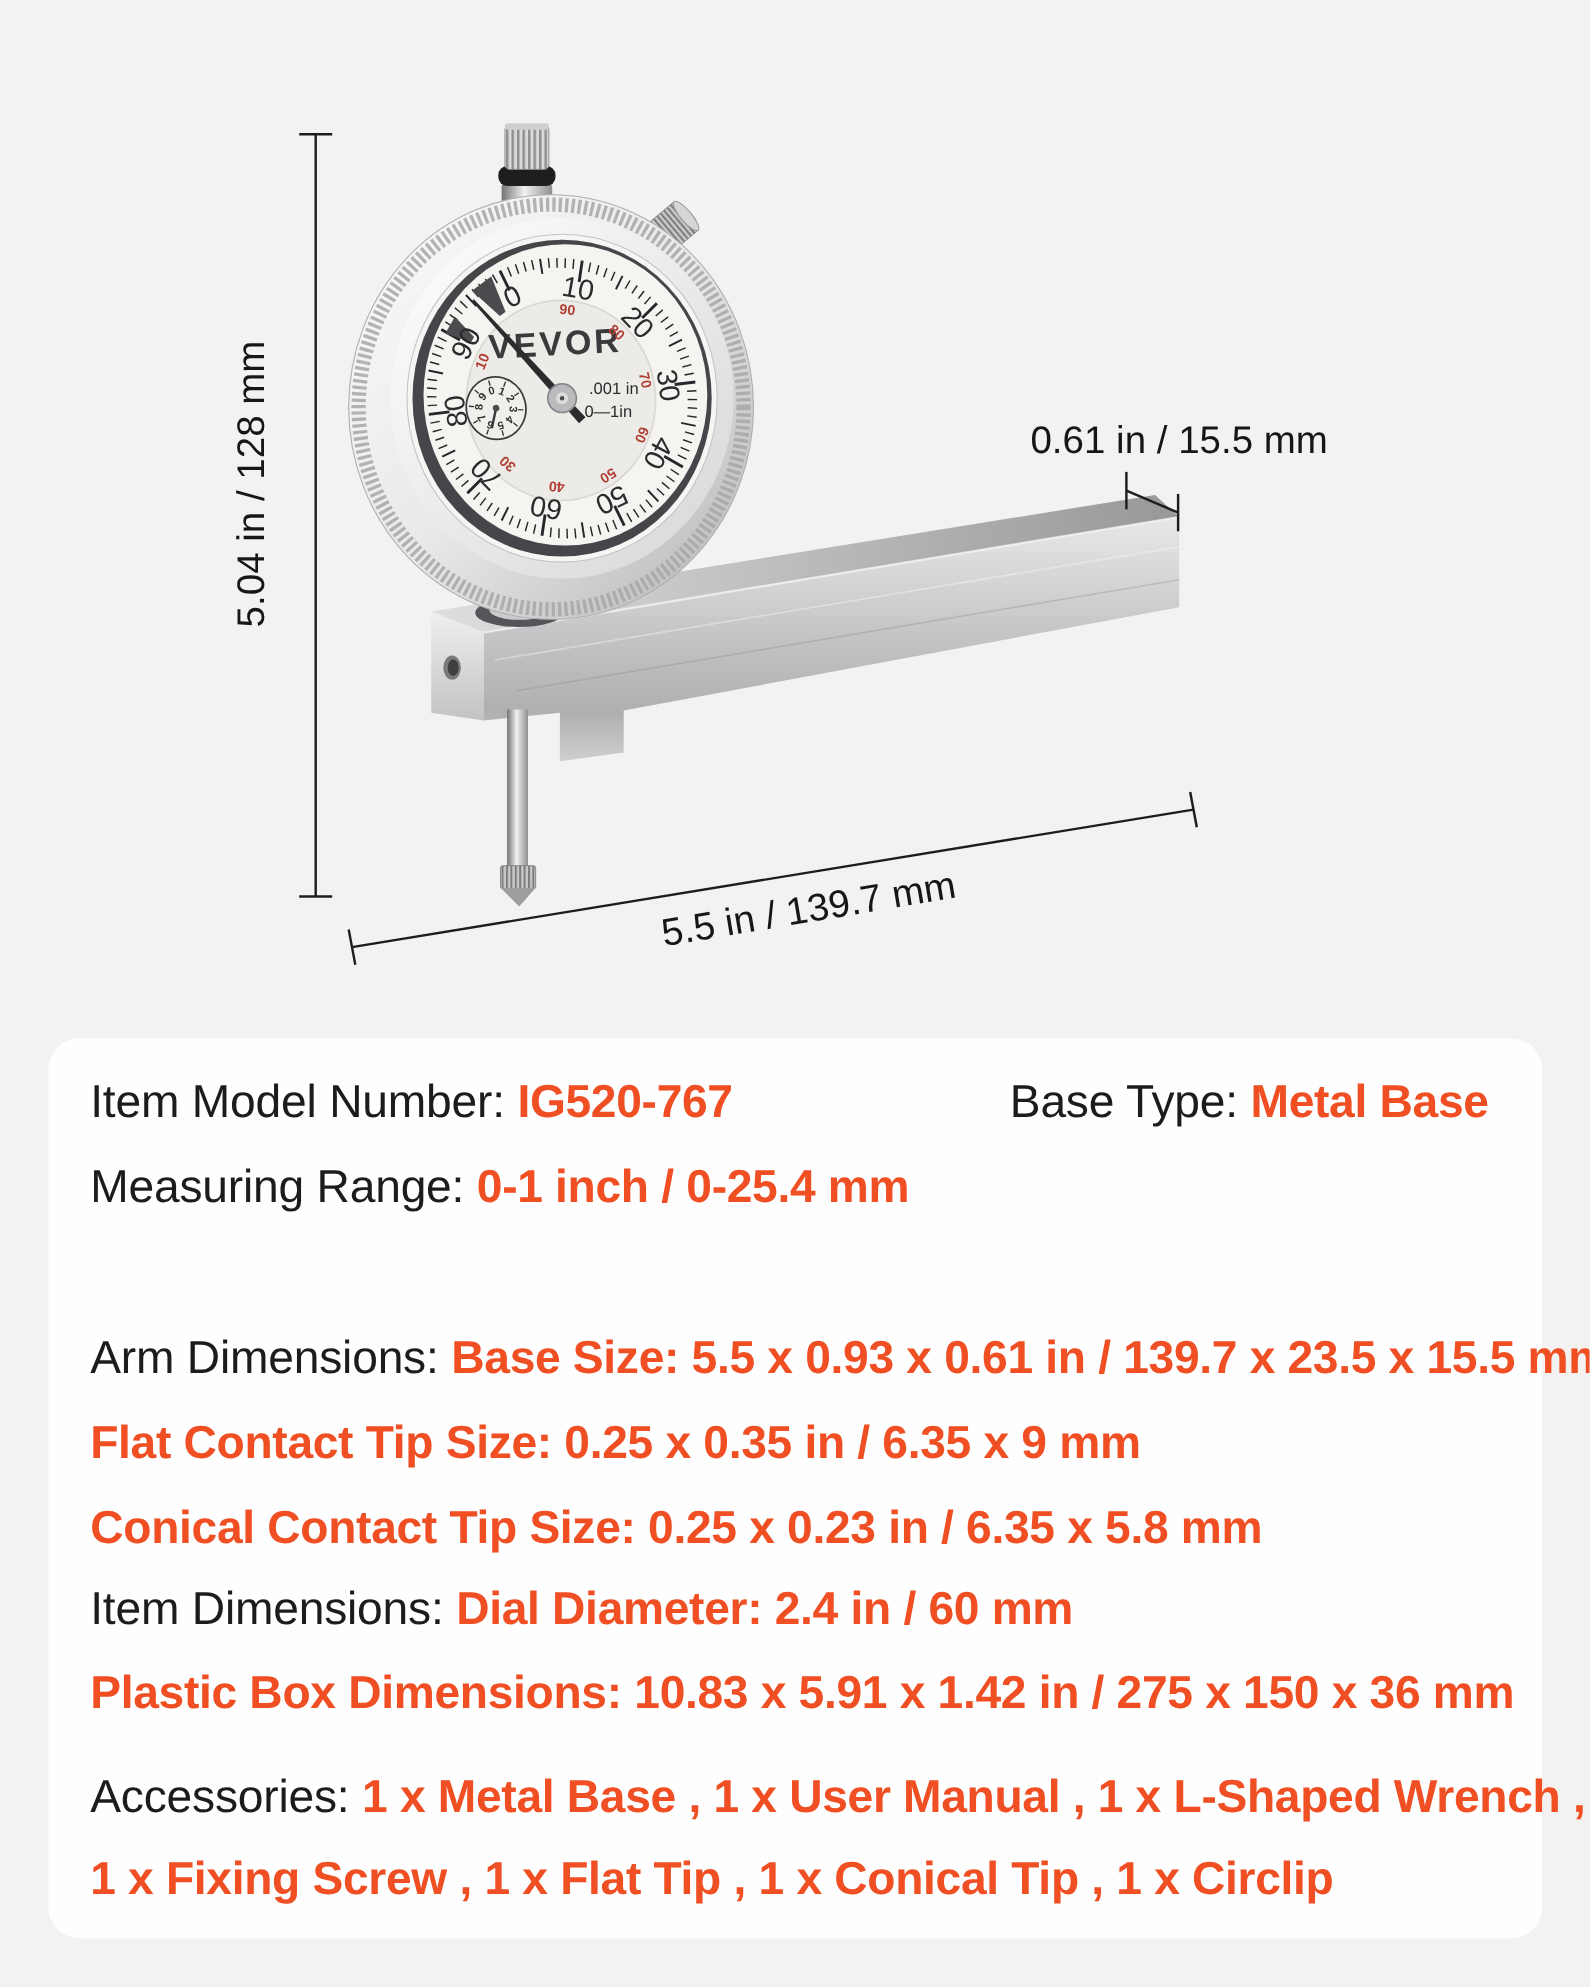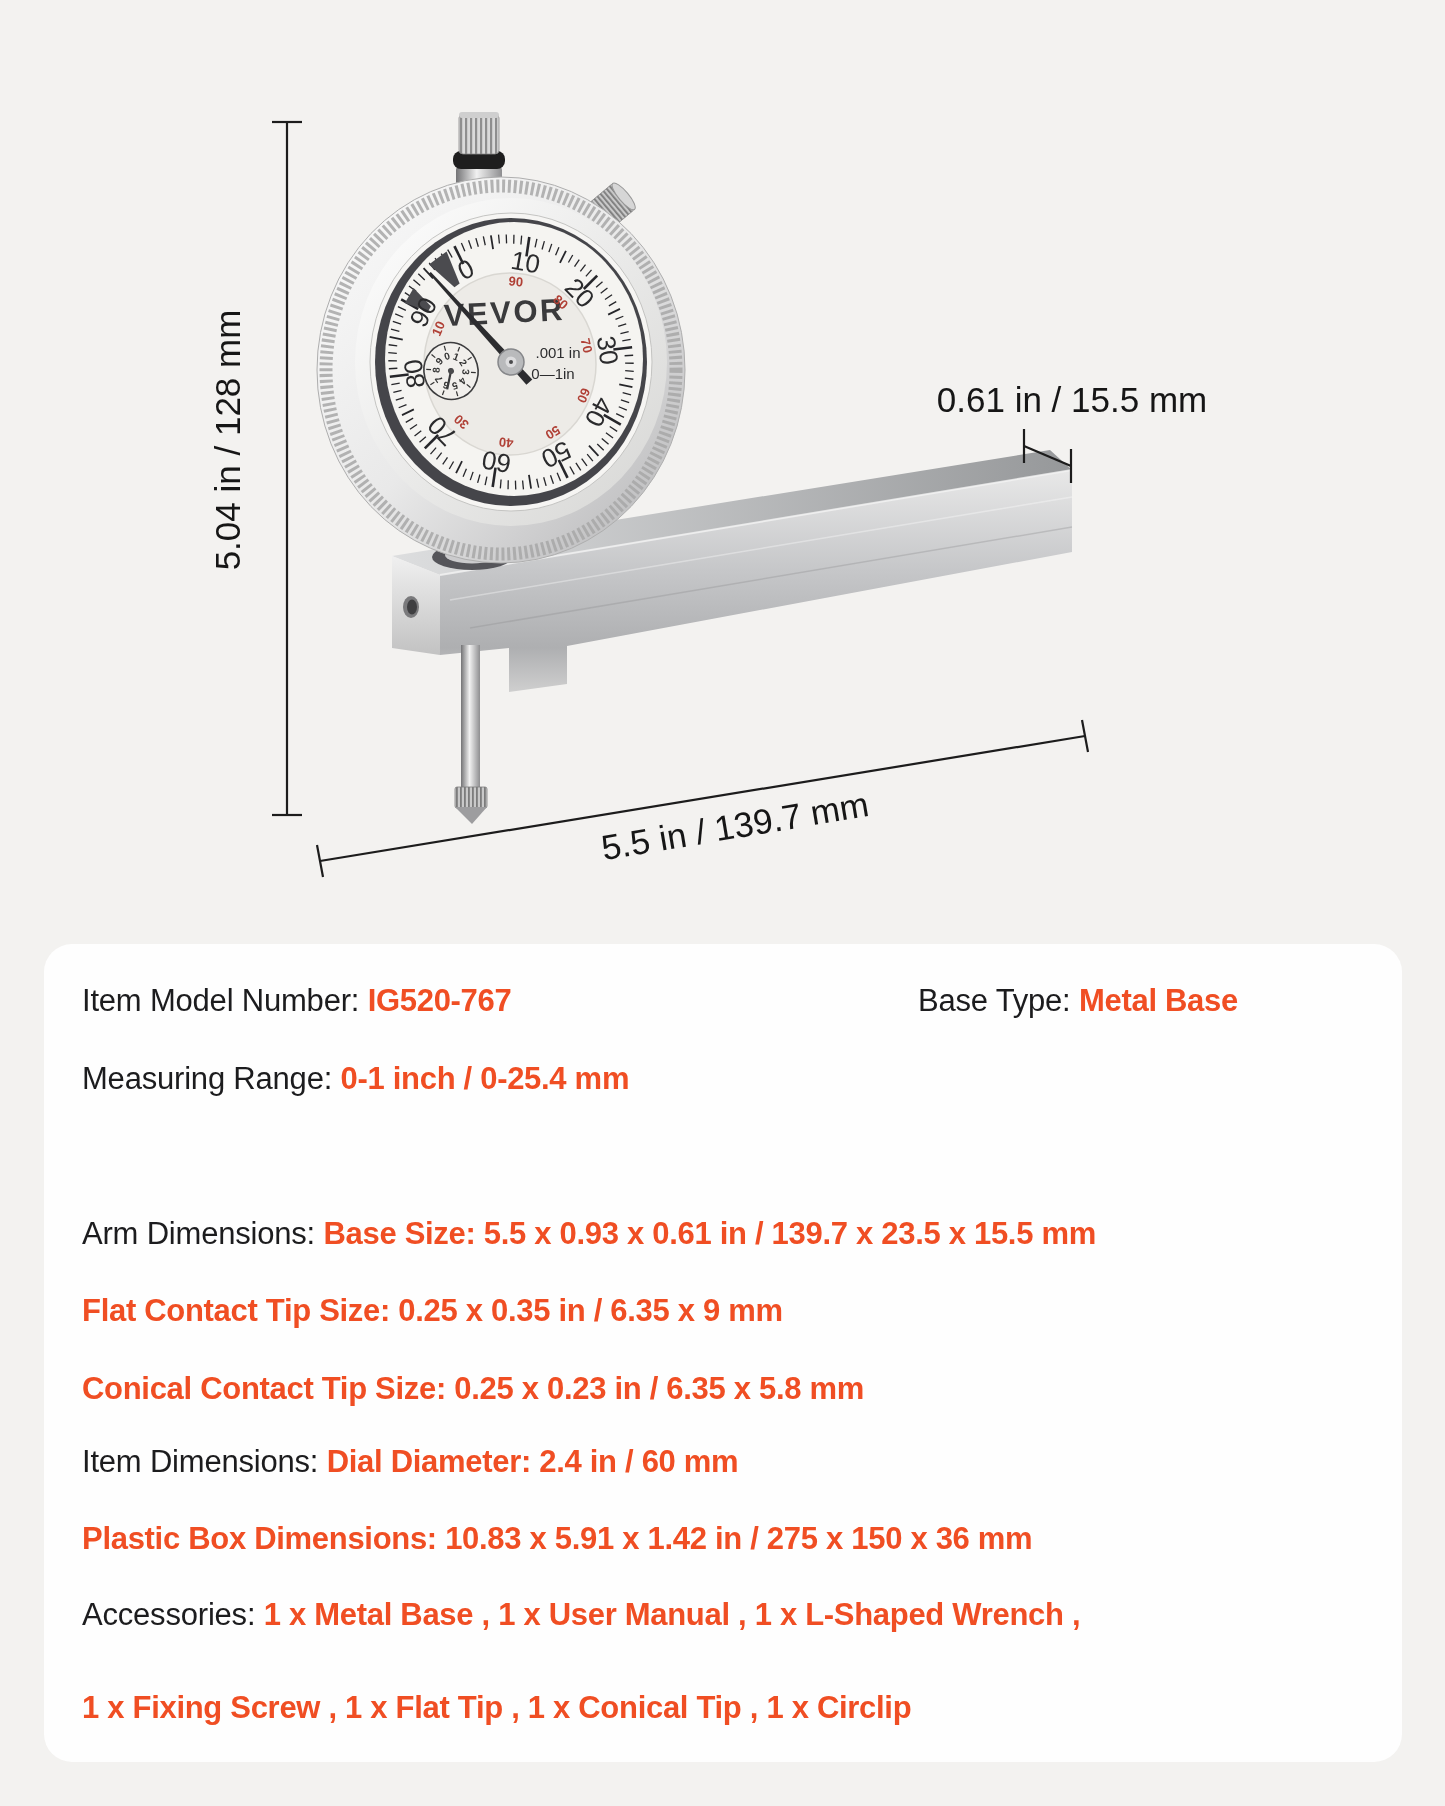--- a/index.html
+++ b/index.html
@@ -20,7 +20,7 @@
     background:#fefefe;border-radius:28px;
   }
   .spec{
-    position:absolute;font-size:31px;color:#1c1c1e;white-space:nowrap;
+    position:absolute;font-size:42px;color:#1c1c1e;white-space:nowrap;
     letter-spacing:-0.2px;line-height:42px;
   }
   .spec .val{color:#f04e23;font-weight:700;letter-spacing:-0.3px;}

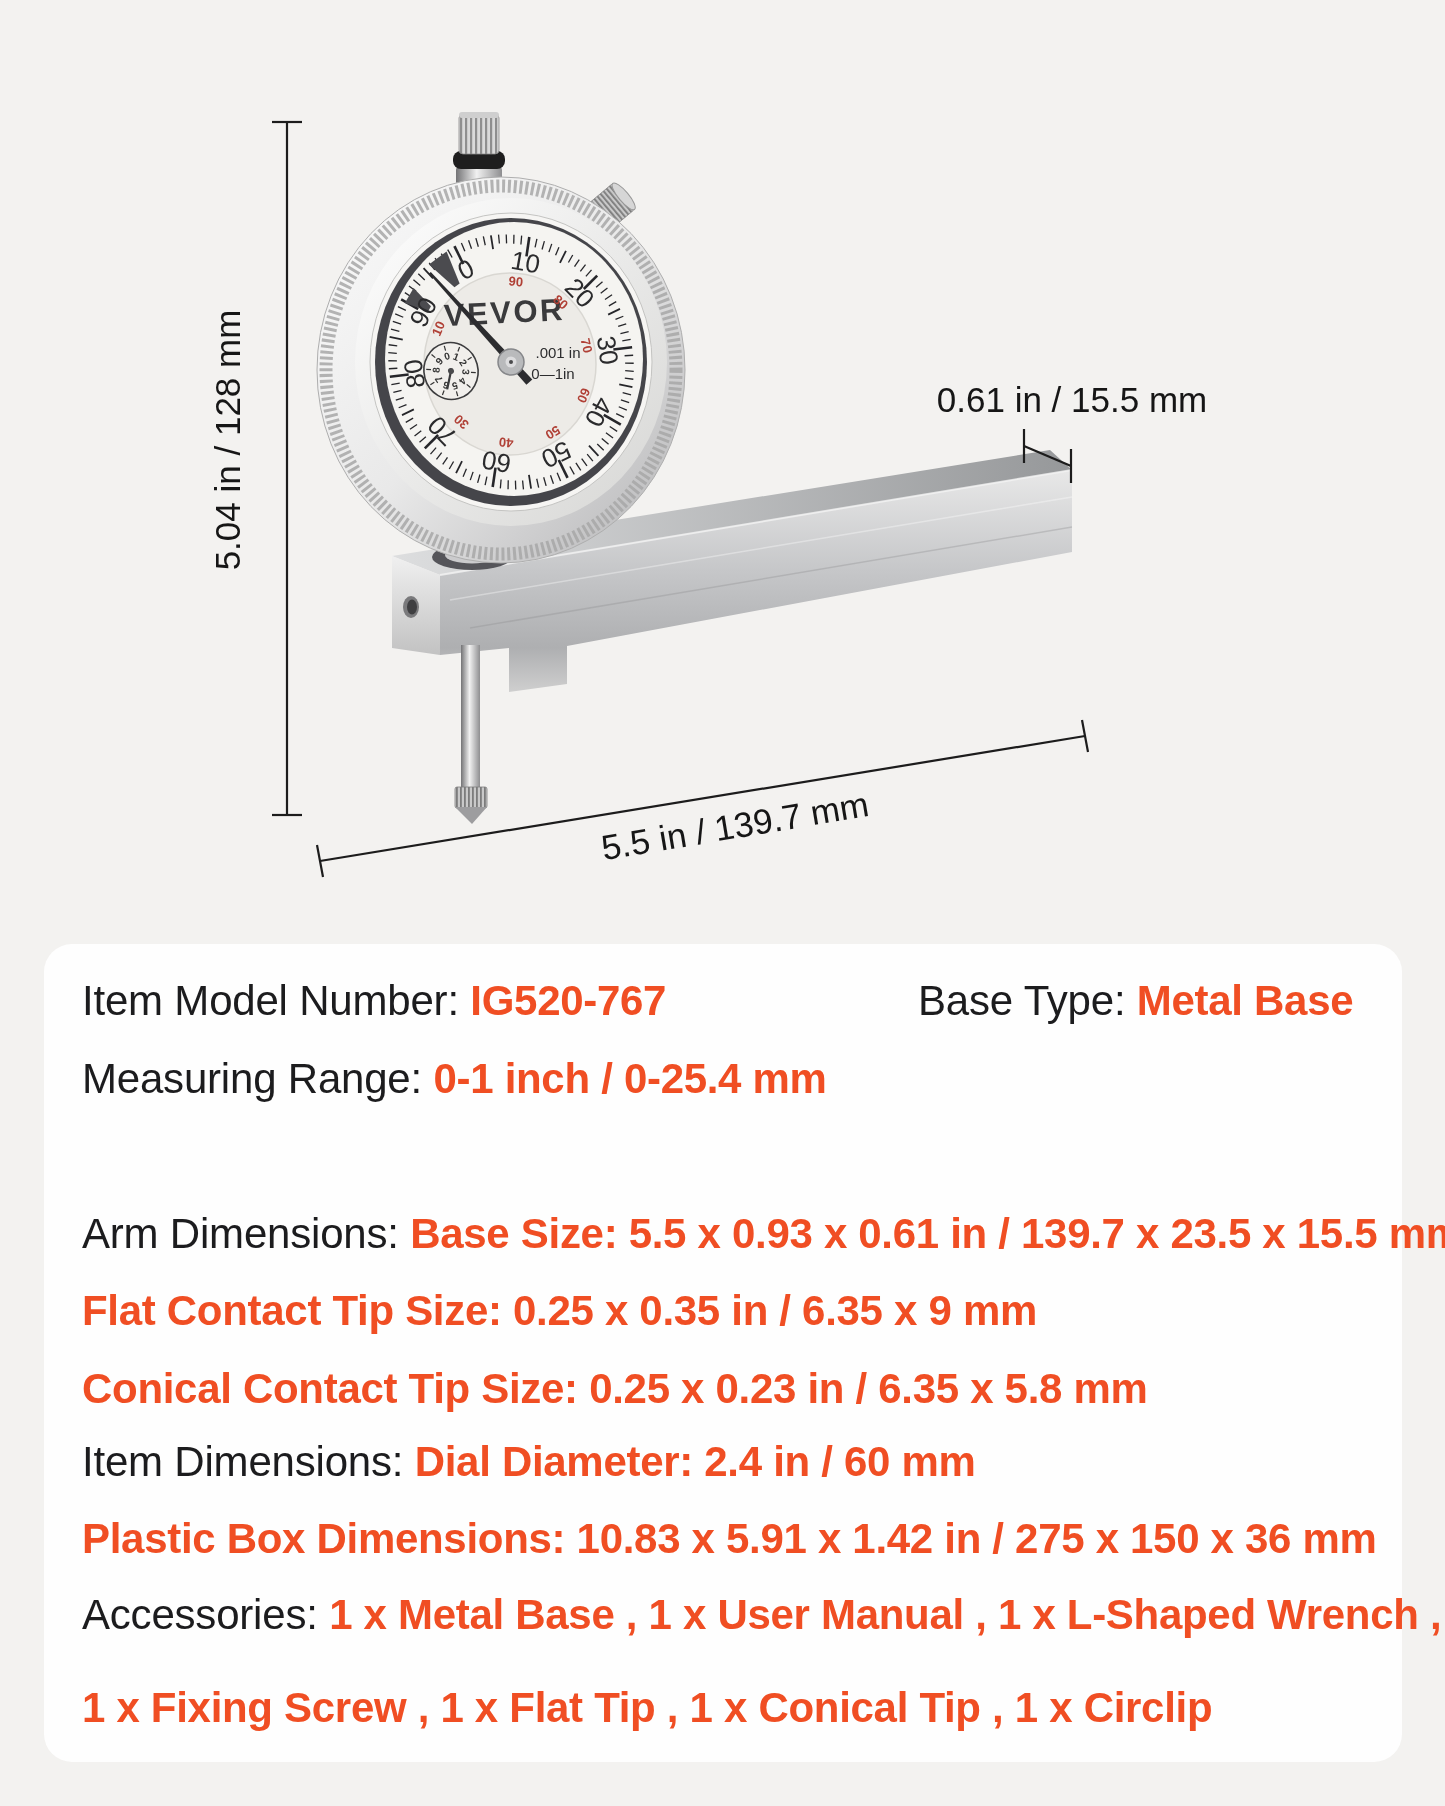--- a/index.html
+++ b/index.html
@@ -300,7 +300,7 @@
   <div class="spec" style="left:38px;top:424px"><span class="lbl"></span><span class="val">Conical Contact Tip Size: 0.25 x 0.23 in / 6.35 x 5.8 mm</span></div>
   <div class="spec" style="left:38px;top:497px"><span class="lbl">Item Dimensions: </span><span class="val">Dial Diameter: 2.4 in / 60 mm</span></div>
   <div class="spec" style="left:38px;top:574px"><span class="lbl"></span><span class="val">Plastic Box Dimensions: 10.83 x 5.91 x 1.42 in / 275 x 150 x 36 mm</span></div>
-  <div class="spec" style="left:38px;top:650px"><span class="lbl">Accessories: </span><span class="val">1 x Metal Base , 1 x User Manual , 1 x L-Shaped Wrench ,</span></div>
+  <div class="spec" style="left:38px;top:668px"><span class="lbl">Accessories: </span><span class="val">1 x Metal Base , 1 x User Manual , 1 x L-Shaped Wrench ,</span></div>
   <div class="spec" style="left:38px;top:743px"><span class="lbl"></span><span class="val">1 x Fixing Screw , 1 x Flat Tip , 1 x Conical Tip , 1 x Circlip</span></div>
 </div>
 

